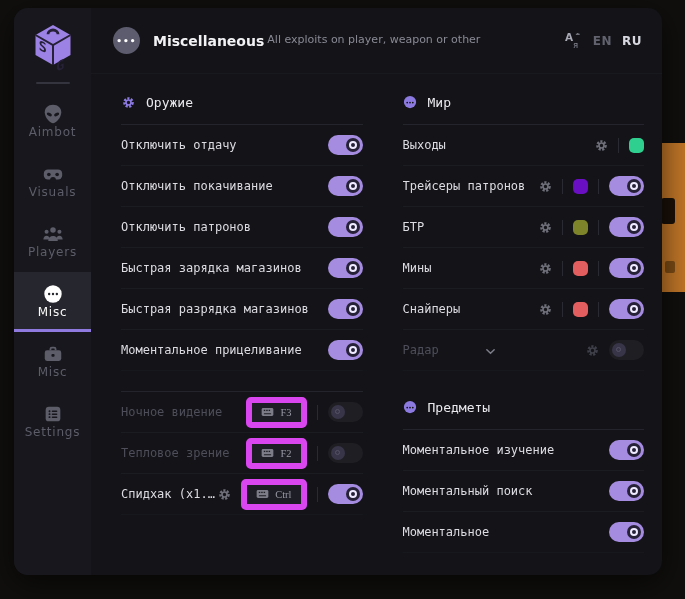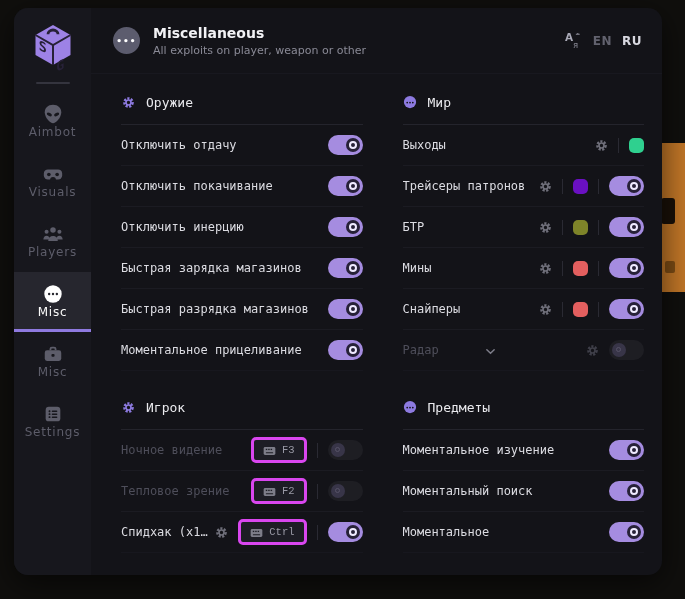--- a/index.html
+++ b/index.html
@@ -42,7 +42,7 @@
   .hdr{height:66px;flex:0 0 66px;display:flex;align-items:center;gap:13px;padding:0 20px 0 22px;border-bottom:1px solid #18181f}
   .hdr-ellipse{width:27px;height:27px;border-radius:50%;background:#5c5c6e;color:#fff;display:flex;align-items:center;justify-content:center;
     font-size:9px;letter-spacing:1px;font-weight:bold;flex:0 0 27px}
-  .hdr-txt{display:flex;flex-direction:column;gap:3px;flex:1;min-width:0}
+  .hdr-txt{display:flex;gap:3px;flex:1;min-width:0}
   .hdr-title{font-size:14px;font-weight:bold;color:#f2f2f5}
   .hdr-sub{font-size:11px;color:var(--txt-dim)}
   .hdr-right{display:flex;align-items:center;gap:10px}

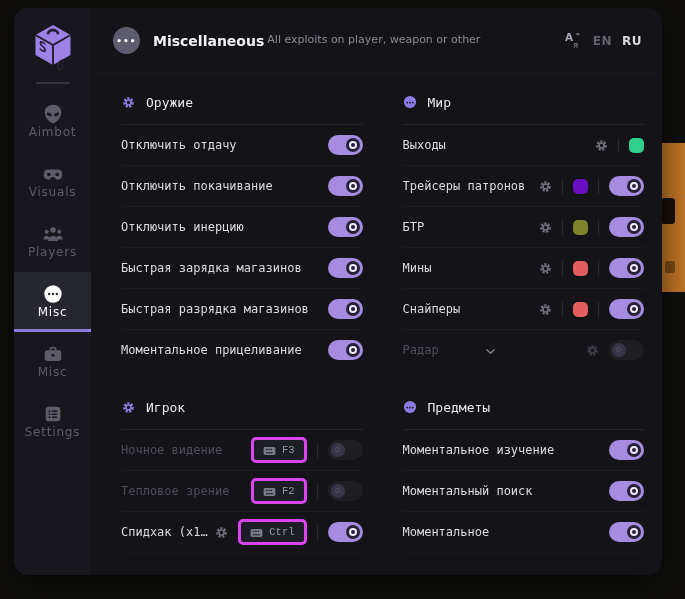--- a/index.html
+++ b/index.html
@@ -243,7 +243,7 @@
             </div>
             <div class="row">
               <div class="row-left">
-                <span class="row-label">Отключить инерцию</span>
+                <span class="row-label">Отключить патронов</span>
               </div>
               <div class="row-ctls">
                 <span class="toggle on">

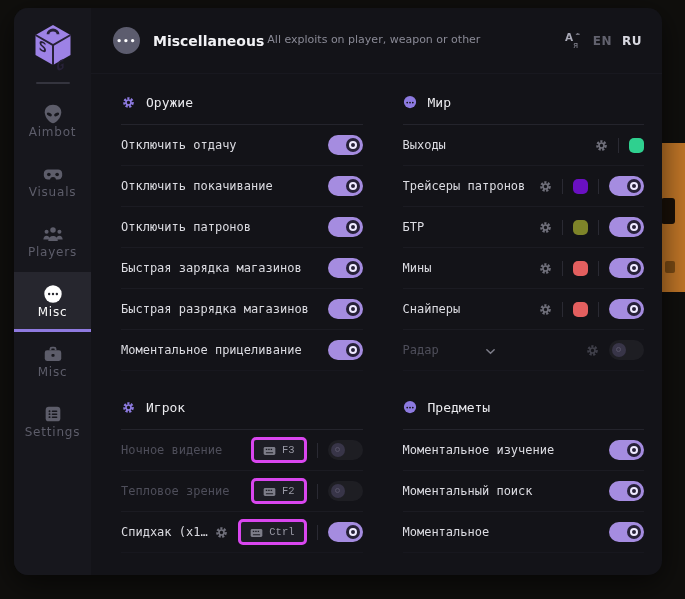--- a/index.html
+++ b/index.html
@@ -283,15 +283,6 @@
             </div>
           </div>
           <div class="section">
-            <div class="sec-head">
-              <span class="sec-ic">
-                <svg width="13" height="13" viewBox="0 0 16 16">
-                  <circle cx="8" cy="8" r="5" fill="none" stroke="currentColor" stroke-width="3.1" stroke-dasharray="2.6 1.7"></circle>
-                  <circle cx="8" cy="8" r="3.1" fill="none" stroke="currentColor" stroke-width="2.1"></circle>
-                </svg>
-              </span>
-              <span class="sec-title">Игрок</span>
-            </div>
             <div class="sec-div"></div>
             <div class="row disabled">
               <div class="row-left">

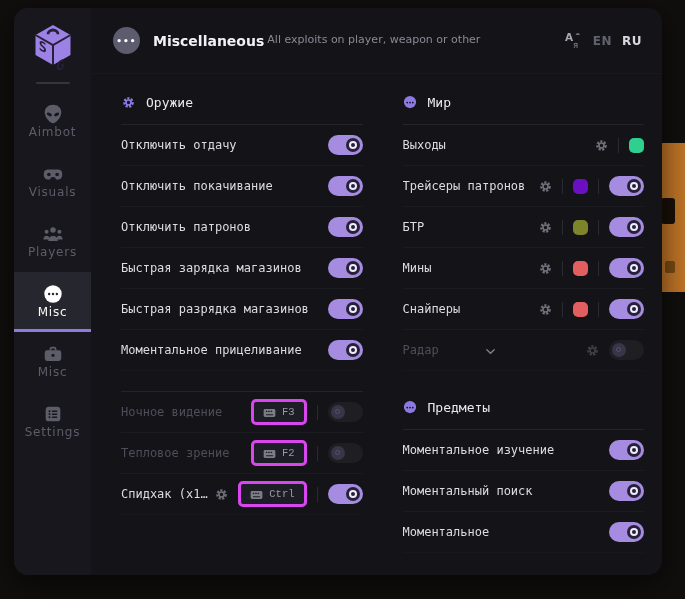--- a/index.html
+++ b/index.html
@@ -80,8 +80,8 @@
   .toggle.off .knob::after{content:"";position:absolute;left:4px;top:4px;width:3px;height:3px;border:1.5px solid #8d87a8;border-radius:50%}
   .toggle.dim{opacity:.55}
 
-  .keybadge{display:flex;align-items:flex-end;gap:6px;background:#1d1d25;border:3px solid #d946ef;border-radius:5px;
-    padding:4px 9px;font-family:Liberation Mono, monospace;font-size:10.5px;color:#9a9aa6;cursor:pointer}
+  .keybadge{display:flex;align-items:flex-start;gap:6px;background:#1d1d25;border:6px solid #d946ef;border-radius:5px;
+    padding:4px 9px;font-family:Liberation Serif, serif;font-size:10.5px;color:#9a9aa6;cursor:pointer}
   .keybadge svg{display:block;color:#7d7d89}
 
   .dropdown{display:flex;align-items:center;gap:8px;background:#1f1f27;border-radius:6px;padding:6px 11px;

